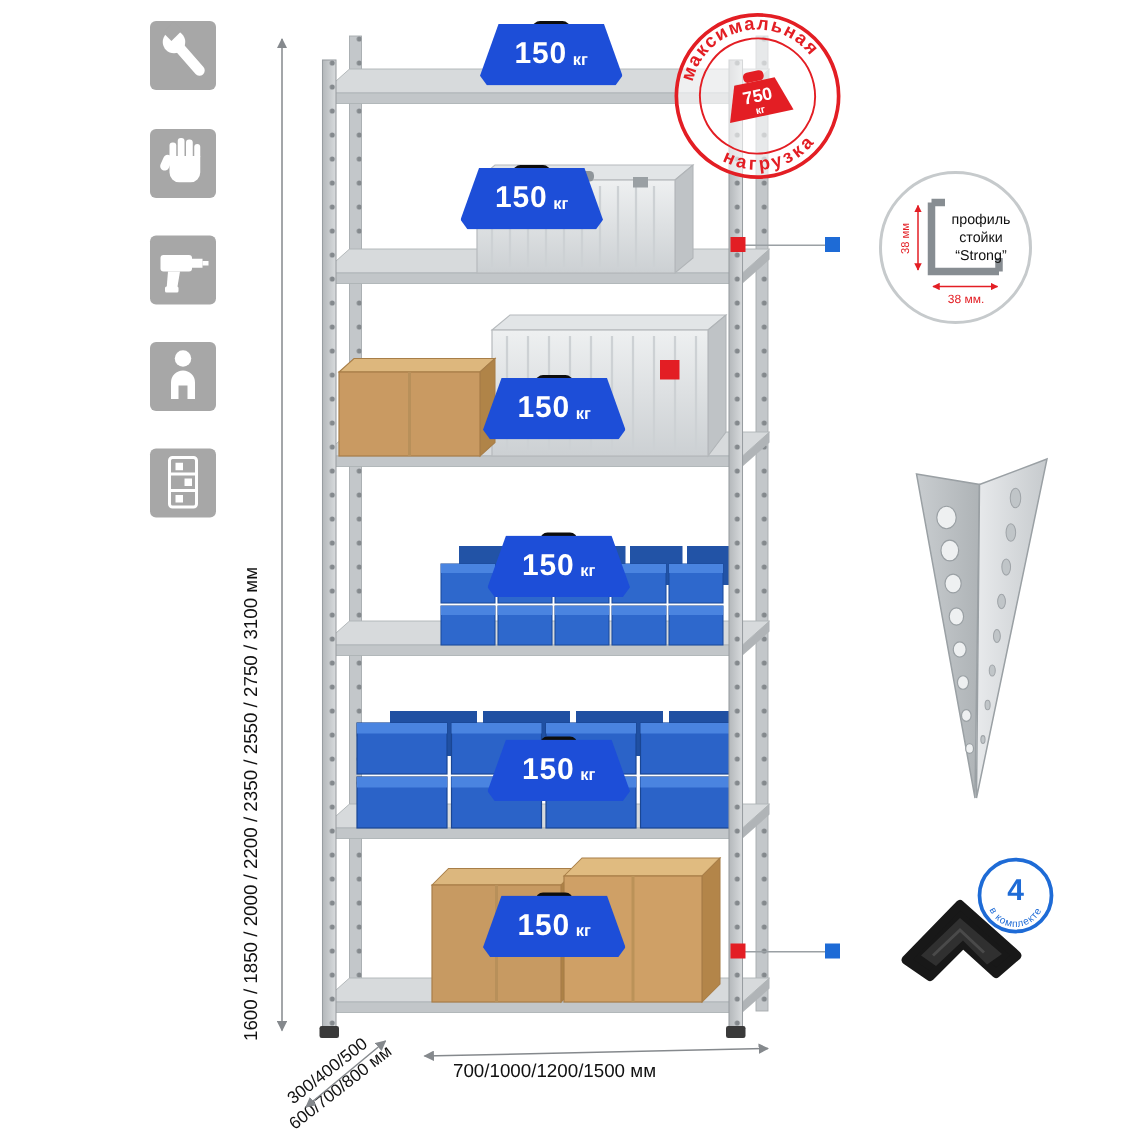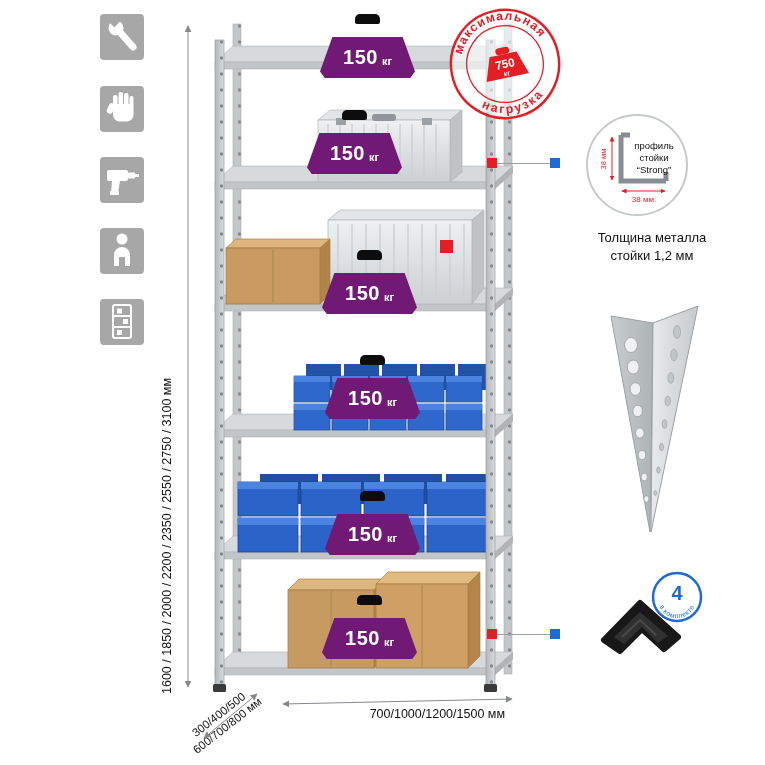--- a/index.html
+++ b/index.html
@@ -12,7 +12,7 @@
   
   .badge{position:absolute;width:95px;height:48px;z-index:6;}
   .badge-knob{position:absolute;left:35px;top:0;width:25px;height:10px;background:#0d0d0d;border-radius:5px 5px 2px 2px;}
-  .badge-body{position:absolute;left:0;top:23px;width:95px;height:41px;background:#701a75;
+  .badge-body{position:absolute;left:0;top:2px;width:95px;height:41px;background:#1d4ed8;
               clip-path:polygon(13% 0%,87% 0%,100% 84%,95% 100%,5% 100%,0% 84%);
               display:flex;align-items:center;justify-content:center;gap:4px;text-align:right;}
   .bv{font-size:20px;font-weight:bold;color:#fff;letter-spacing:.5px;}

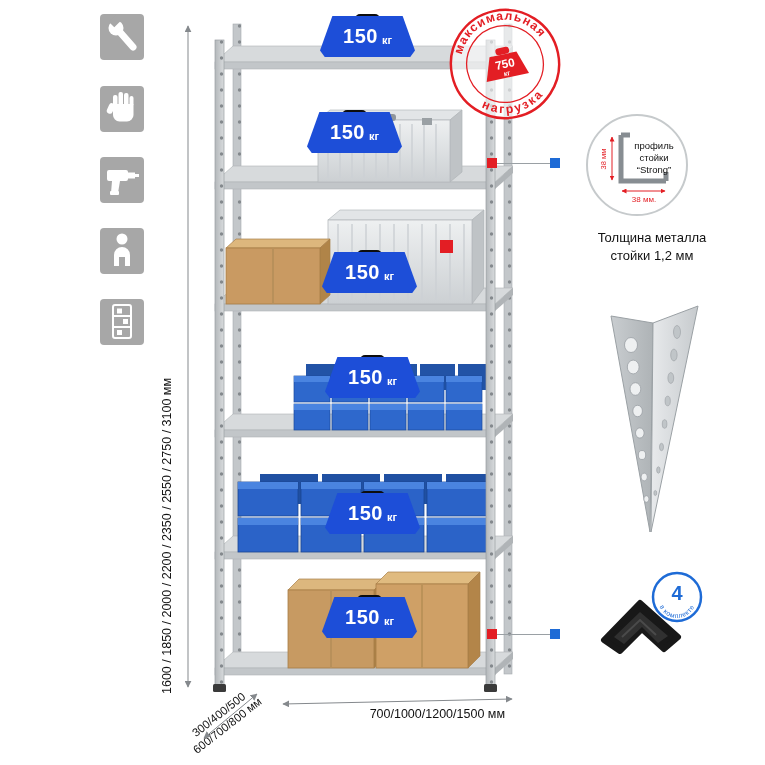--- a/index.html
+++ b/index.html
@@ -382,10 +382,6 @@
     <text x="70" y="49" font-size="9.5" fill="#111" text-anchor="middle">стойки</text>
     <text x="70" y="61" font-size="9.5" fill="#111" text-anchor="middle">“Strong”</text>
   </svg>
-  <div class="caption" style="left:572px;top:229px">
-    <div>Толщина металла</div>
-    <div>стойки 1,2 мм</div>
-  </div>
 
   <svg class="abs" style="left:595px;top:300px" width="115" height="240" viewBox="0 0 115 240">
     <defs>

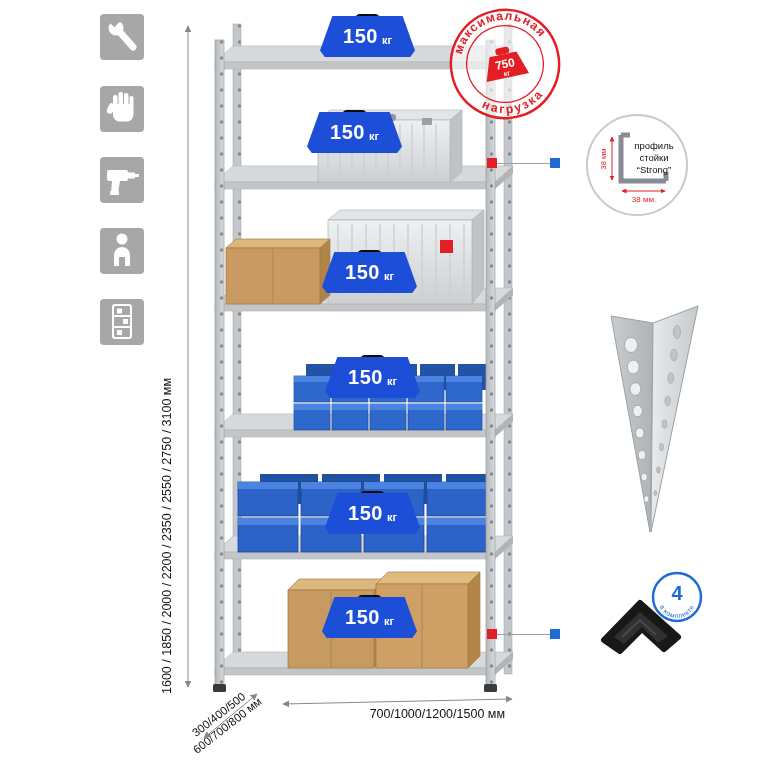--- a/index.html
+++ b/index.html
@@ -22,7 +22,7 @@
           font-size:12.5px;color:#111;display:flex;align-items:center;white-space:nowrap;}
   .depth-label{position:absolute;left:157px;top:706px;width:132px;text-align:center;font-size:11.5px;line-height:14px;
                transform:rotate(-38deg);color:#111;}
-  .width-label{position:absolute;left:290px;top:707px;width:215px;text-align:right;font-size:12.5px;color:#111;}
+  .width-label{position:absolute;left:302px;top:707px;width:215px;text-align:left;font-size:12.5px;color:#111;}
   
   .conn-line{position:absolute;height:1px;background:#9aa0a4;z-index:7;}
   .sq{position:absolute;width:10px;height:10px;z-index:8;}

